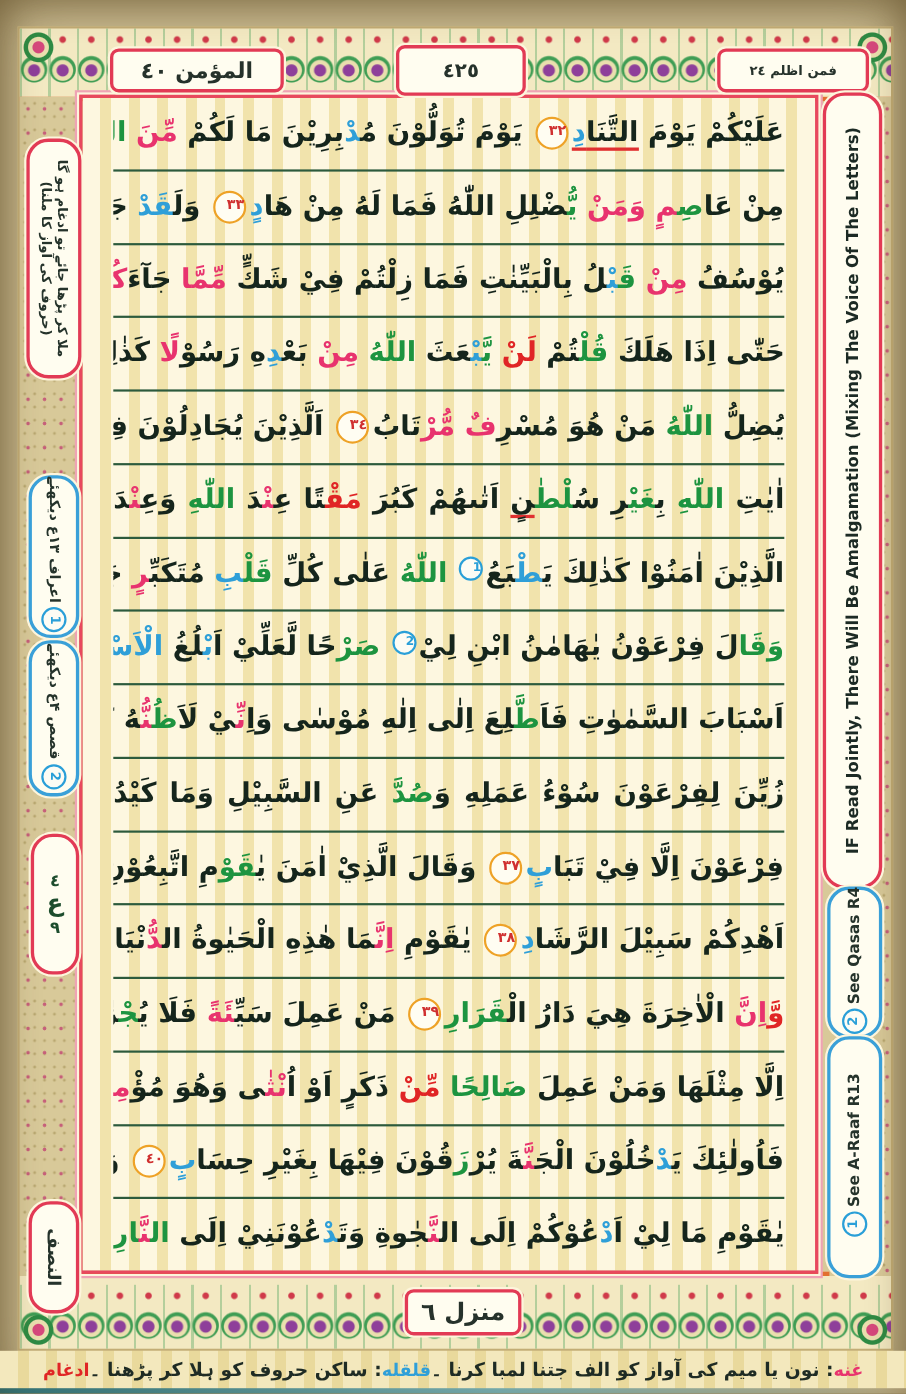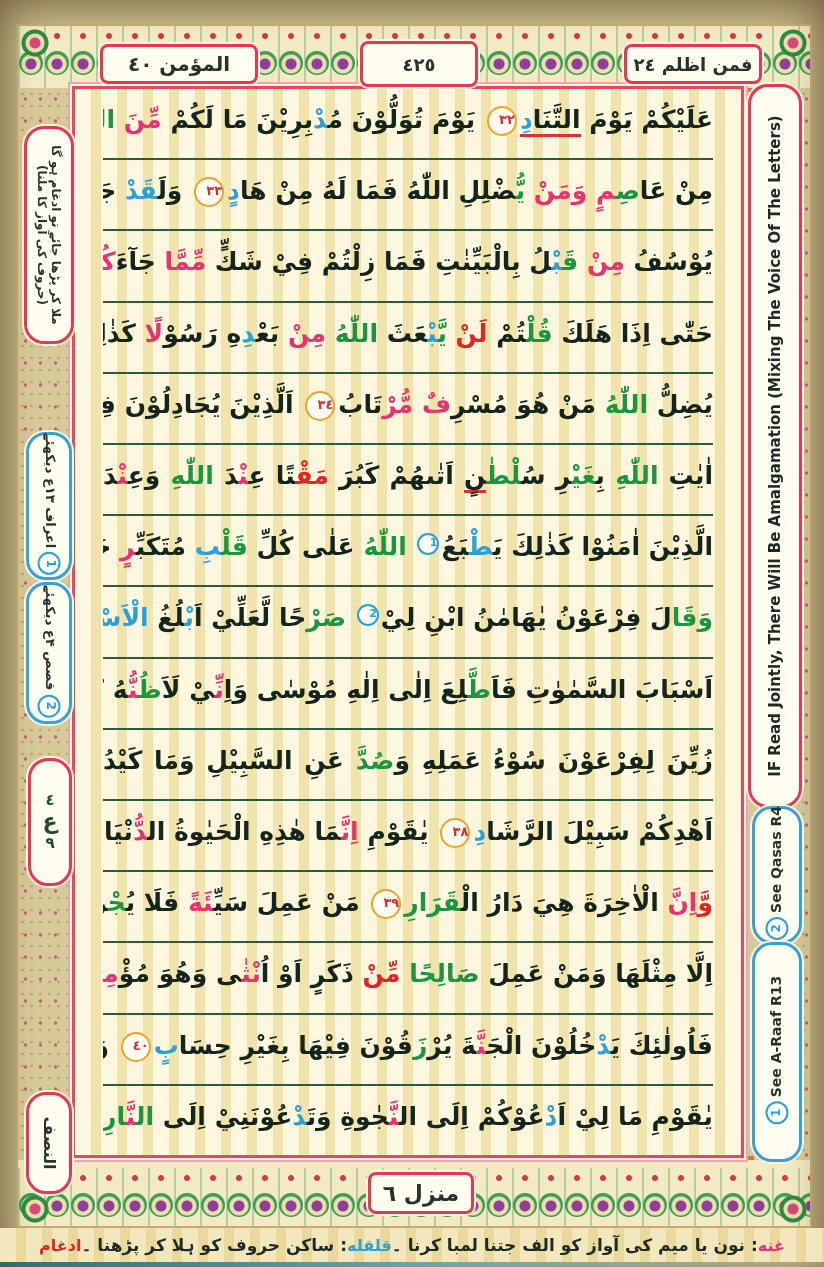--- a/index.html
+++ b/index.html
@@ -97,7 +97,7 @@
   <div class="hpill" style="left:360px;top:41px;width:112px;height:40px;font-size:18px">
     <span>٤٢٥</span>
   </div>
-  <div class="hpill" style="left:624px;top:44px;width:132px;height:34px;font-size:18px">
+  <div class="hpill" style="left:652px;top:44px;width:132px;height:34px;font-size:12px">
     <span>فمن اظلم ٢٤</span>
   </div>
 

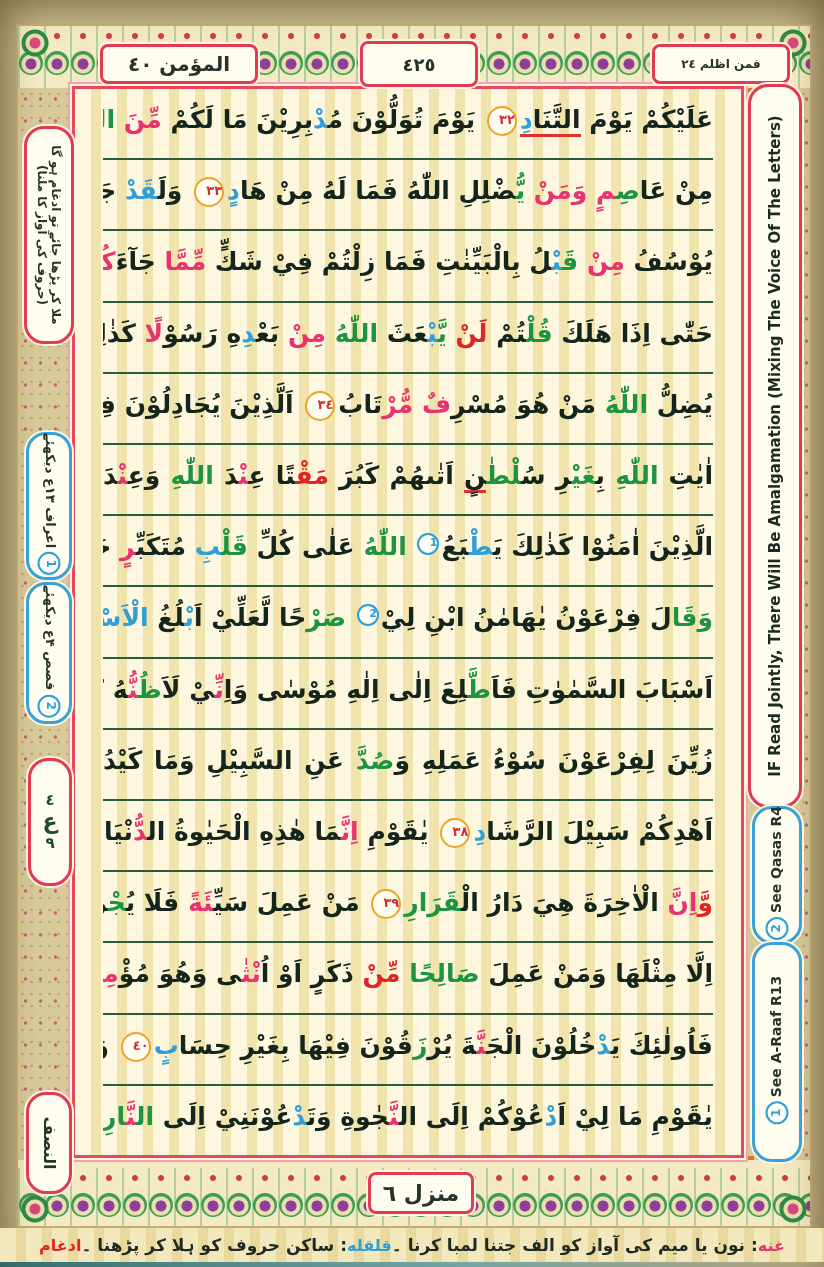--- a/index.html
+++ b/index.html
@@ -150,6 +150,7 @@
       <div class="qline"><span class="c-green">وَقَا</span><span>لَ فِرْعَوْنُ يٰهَامٰنُ ابْنِ لِيْ</span><span class="ref">2</span><span> </span><span class="c-green">صَرْ</span><span>حًا لَّعَلِّيْ اَ</span><span class="c-blue">بْ</span><span>لُغُ </span><span class="c-blue">الْاَسْبَابَ</span></div>
       <div class="qline"><span>اَسْبَابَ السَّمٰوٰتِ فَاَ</span><span class="c-green">طَّ</span><span>لِعَ اِلٰى اِلٰهِ مُوْسٰى وَاِ</span><span class="c-pink">نِّ</span><span>يْ لَاَ</span><span class="c-green">ظُ</span><span class="c-pink">نُّ</span><span>هُ كَاذِبًا وَكَذٰلِكَ</span></div>
       <div class="qline"><span>زُيِّنَ لِفِرْعَوْنَ سُوْءُ عَمَلِهِ وَ</span><span class="c-green">صُدَّ</span><span> عَنِ السَّبِيْلِ وَمَا كَيْدُ</span></div>
+      <div class="qline"><span>فِرْعَوْنَ اِلَّا فِيْ تَبَا</span><span class="c-blue">بٍ</span><span class="ayah">٣٧</span><span> وَقَالَ الَّذِيْ اٰمَنَ يٰ</span><span class="c-green">قَوْ</span><span>مِ اتَّبِعُوْنِ</span></div>
       <div class="qline"><span>اَهْدِكُمْ سَبِيْلَ الرَّشَا</span><span class="c-blue">دِ</span><span class="ayah">٣٨</span><span> يٰقَوْمِ </span><span class="c-pink">اِنَّ</span><span>مَا هٰذِهِ الْحَيٰوةُ ال</span><span class="c-pink">دُّ</span><span>نْيَا مَتَا</span></div>
       <div class="qline"><span class="c-red">وَّ</span><span class="c-pink">اِنَّ</span><span> الْاٰخِرَةَ هِيَ دَارُ الْ</span><span class="c-green">قَرَارِ</span><span class="ayah">٣٩</span><span> مَنْ عَمِلَ سَيِّ</span><span class="c-pink">ئَةً</span><span> فَلَا يُ</span><span class="c-green">جْ</span><span>زٰى</span></div>
       <div class="qline"><span>اِلَّا مِثْلَهَا وَمَنْ عَمِلَ </span><span class="c-green">صَالِحًا</span><span> </span><span class="c-red">مِّنْ</span><span> ذَكَرٍ اَوْ اُ</span><span class="c-pink">نْثٰ</span><span>ى وَهُوَ مُؤْ</span><span class="c-pink">مِنٌ</span></div>

